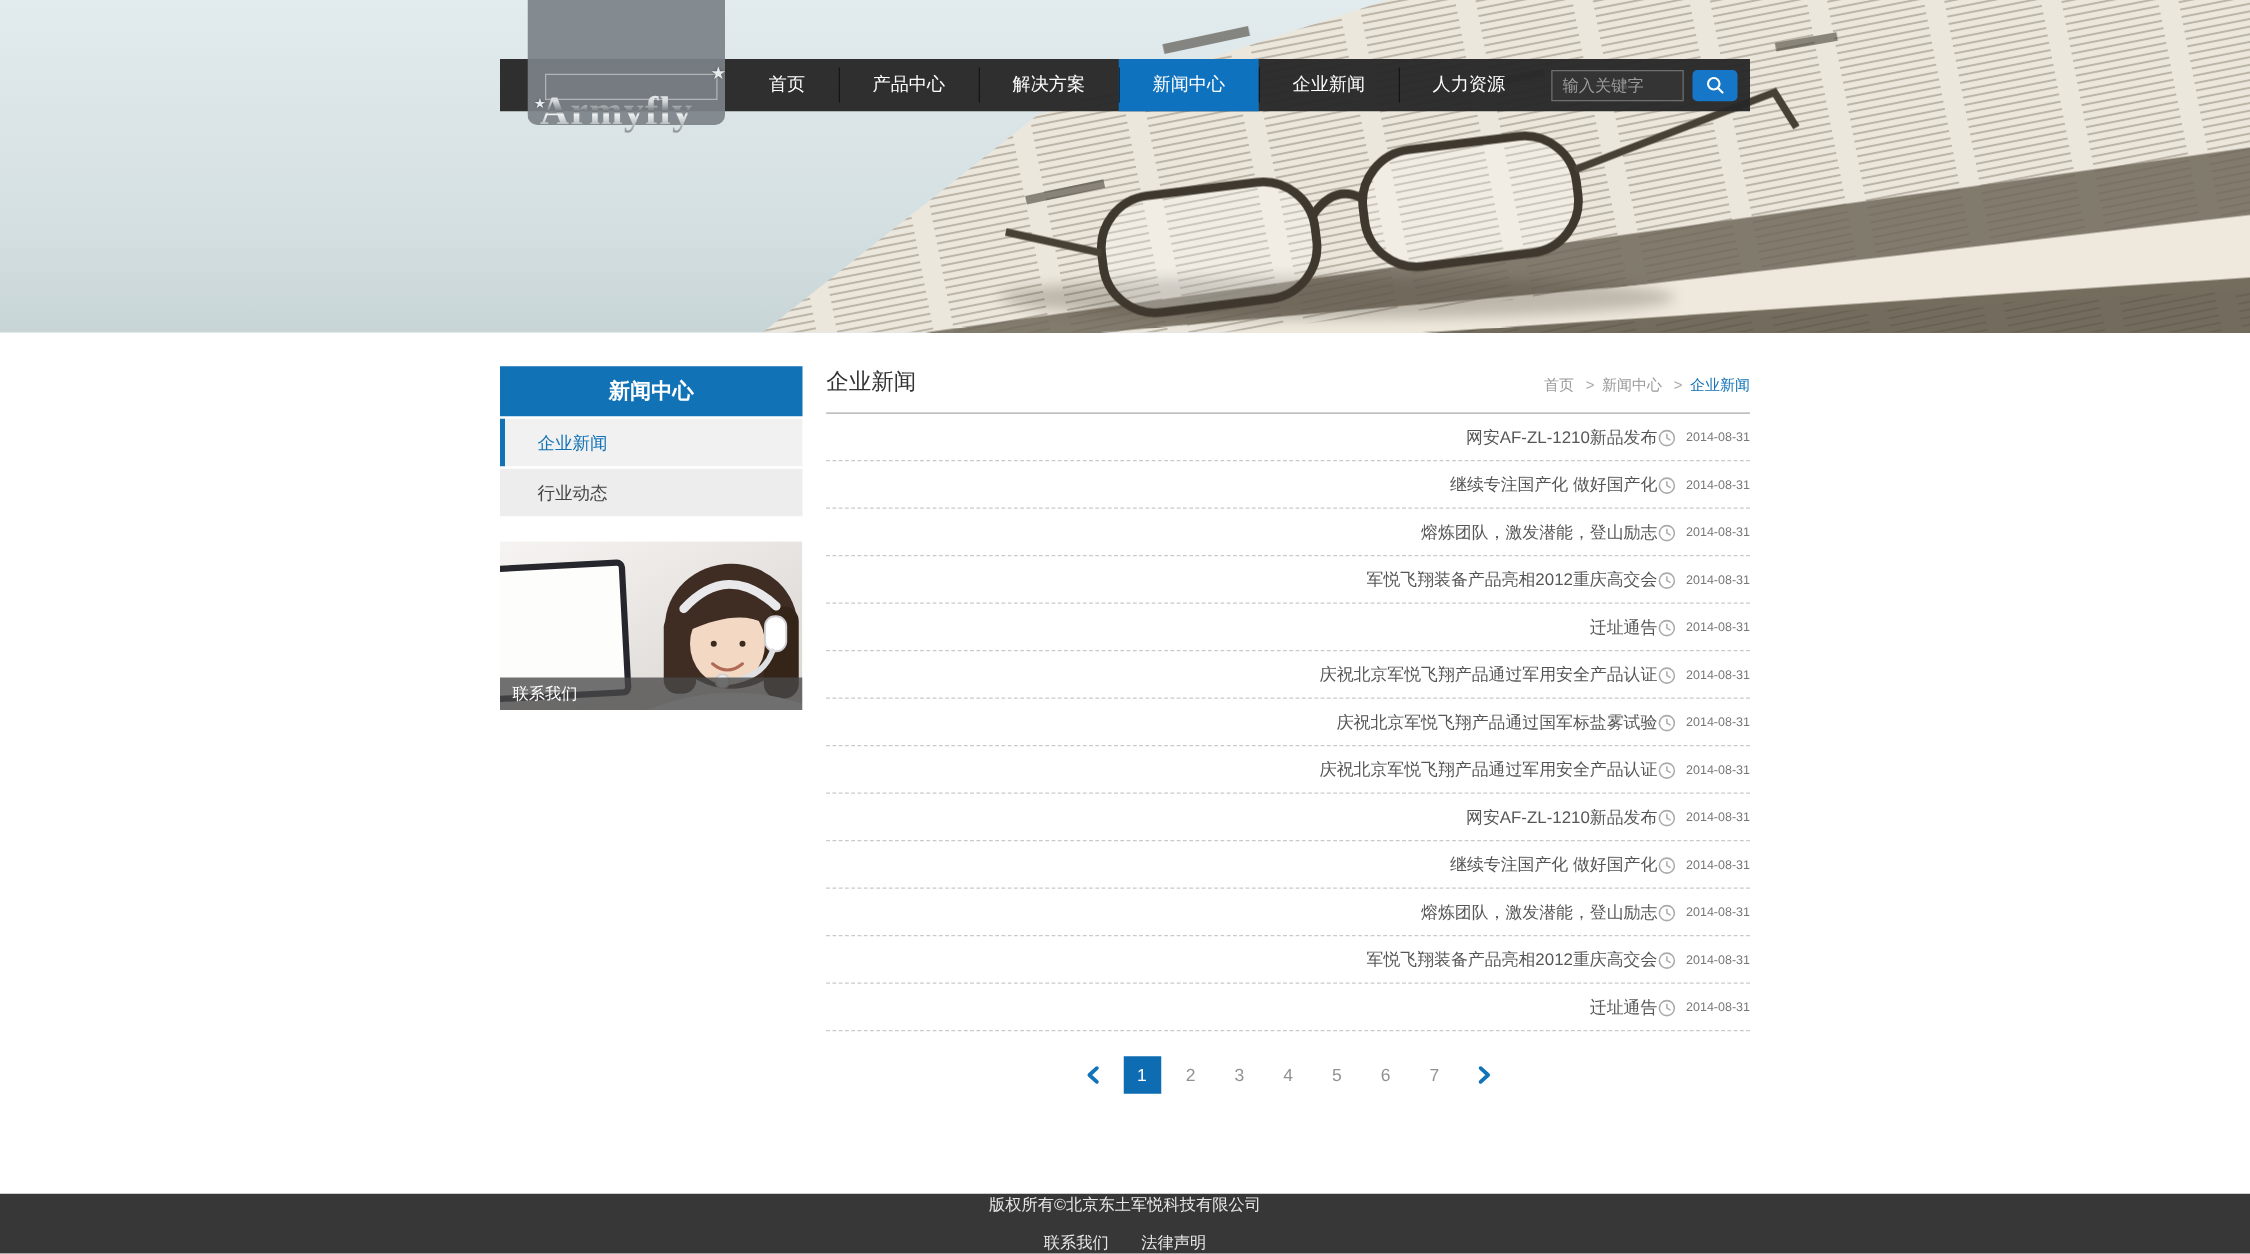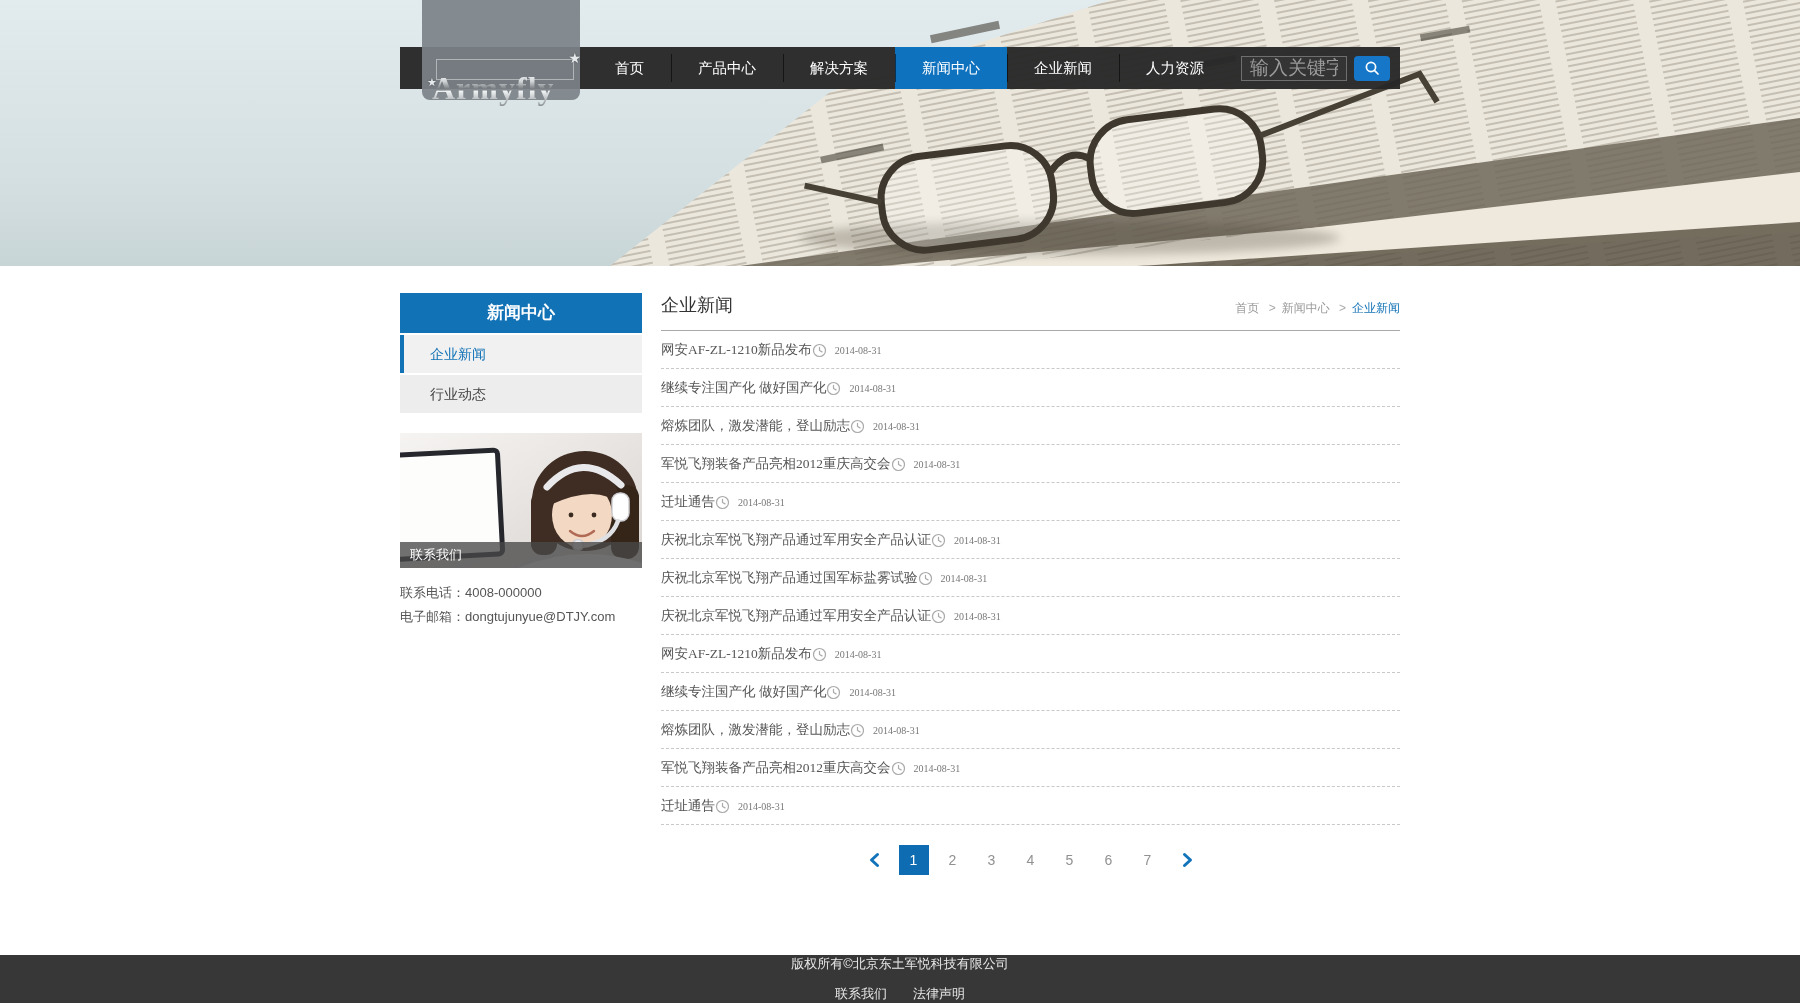--- a/index.html
+++ b/index.html
@@ -37,7 +37,7 @@
 
   .nav-search { margin-left:auto; display:flex; align-items:center; margin-right:10px; }
   .search-input { width:106px; height:25px; background:#343434; border:1px solid #6f6f6f; color:#ddd;
-                  font-size:19px; padding:0 8px; outline:none; }
+                  font-size:13px; padding:0 8px; outline:none; }
   .search-input::placeholder { color:#9a9a9a; }
   .search-btn { width:36px; height:25px; margin-left:7px; background:#1677c8; border:none; border-radius:4px;
                 cursor:pointer; display:flex; align-items:center; justify-content:center; }

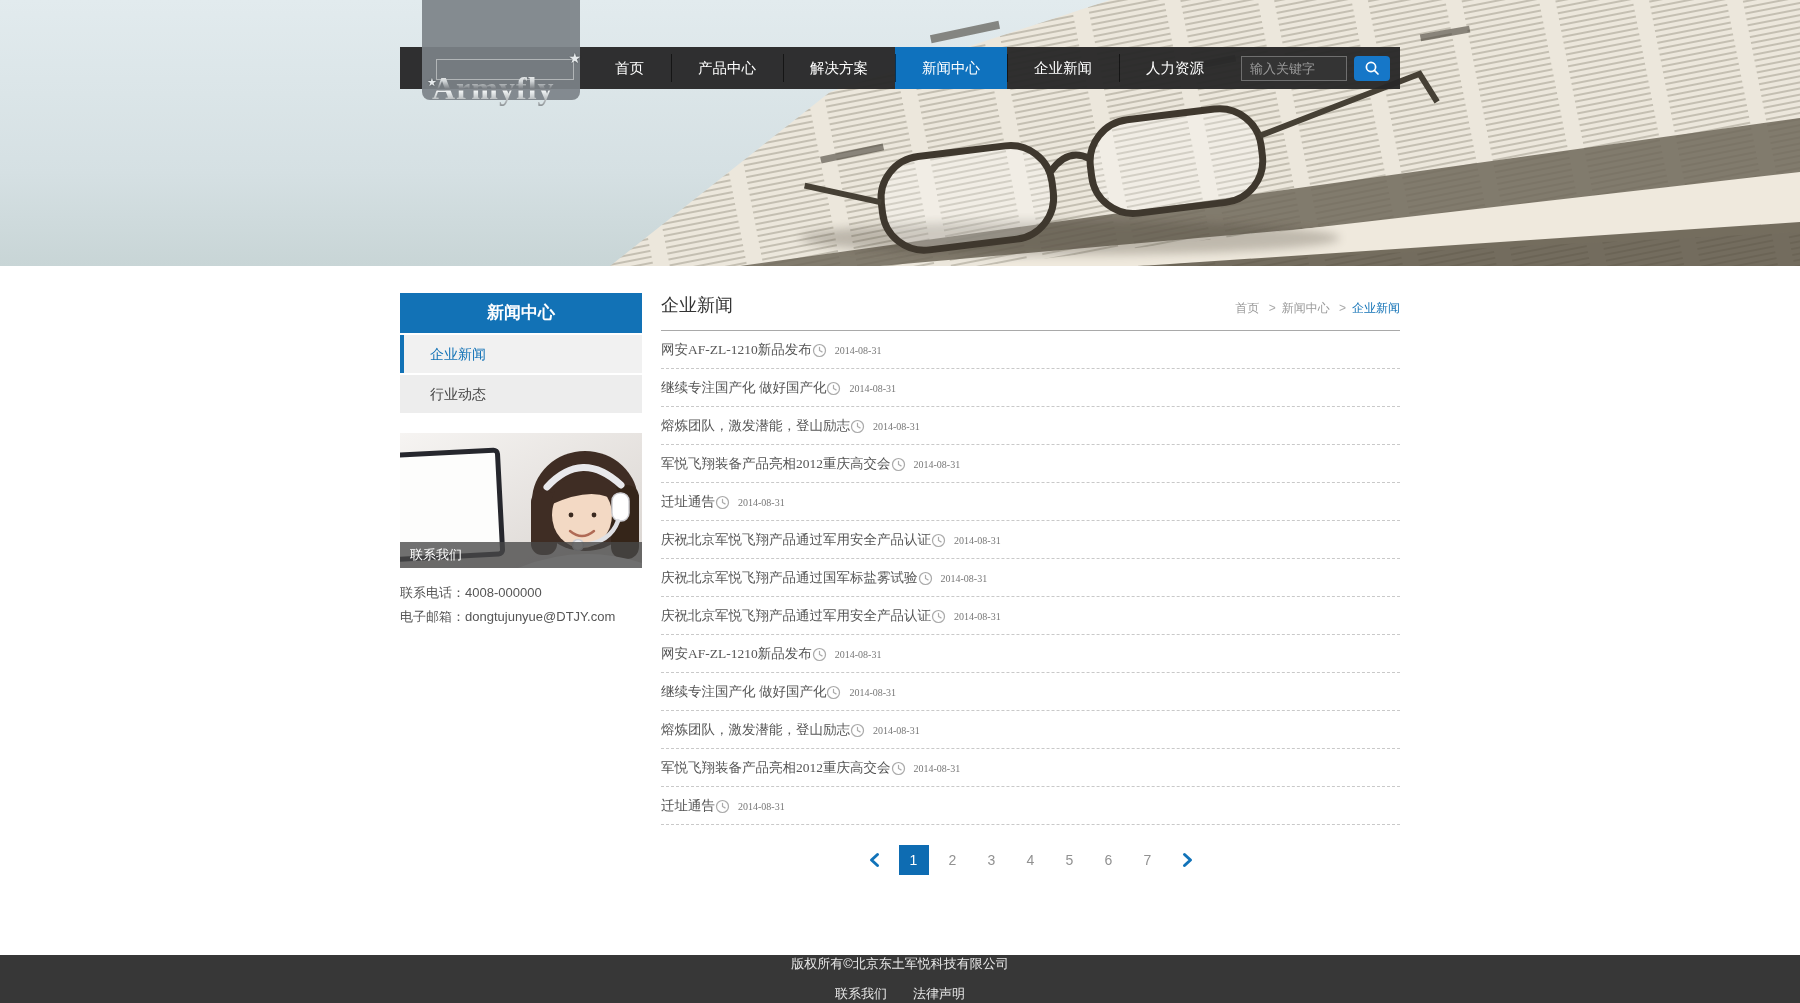--- a/index.html
+++ b/index.html
@@ -75,8 +75,8 @@
   .crumb-wrap:first-child .crumb-sep { display:none; }
 
   .news-list { list-style:none; }
-  .news-row { display:flex; align-items:center; justify-content:flex-start;
-              padding:10px 0 9px 0; border-bottom:1px dashed #c9c9c9; cursor:pointer;font-family:Liberation Serif, serif; }
+  .news-row { display:flex; align-items:center; justify-content:flex-end;
+              padding:10px 0 9px 0; border-bottom:1px dashed #c9c9c9; cursor:pointer; }
   .news-title { font-size:13.5px; color:#555; text-decoration:none; }
   .news-meta { display:flex; align-items:center; color:#999; }
   .clock-icon { width:15px; height:15px; color:#aaa; }

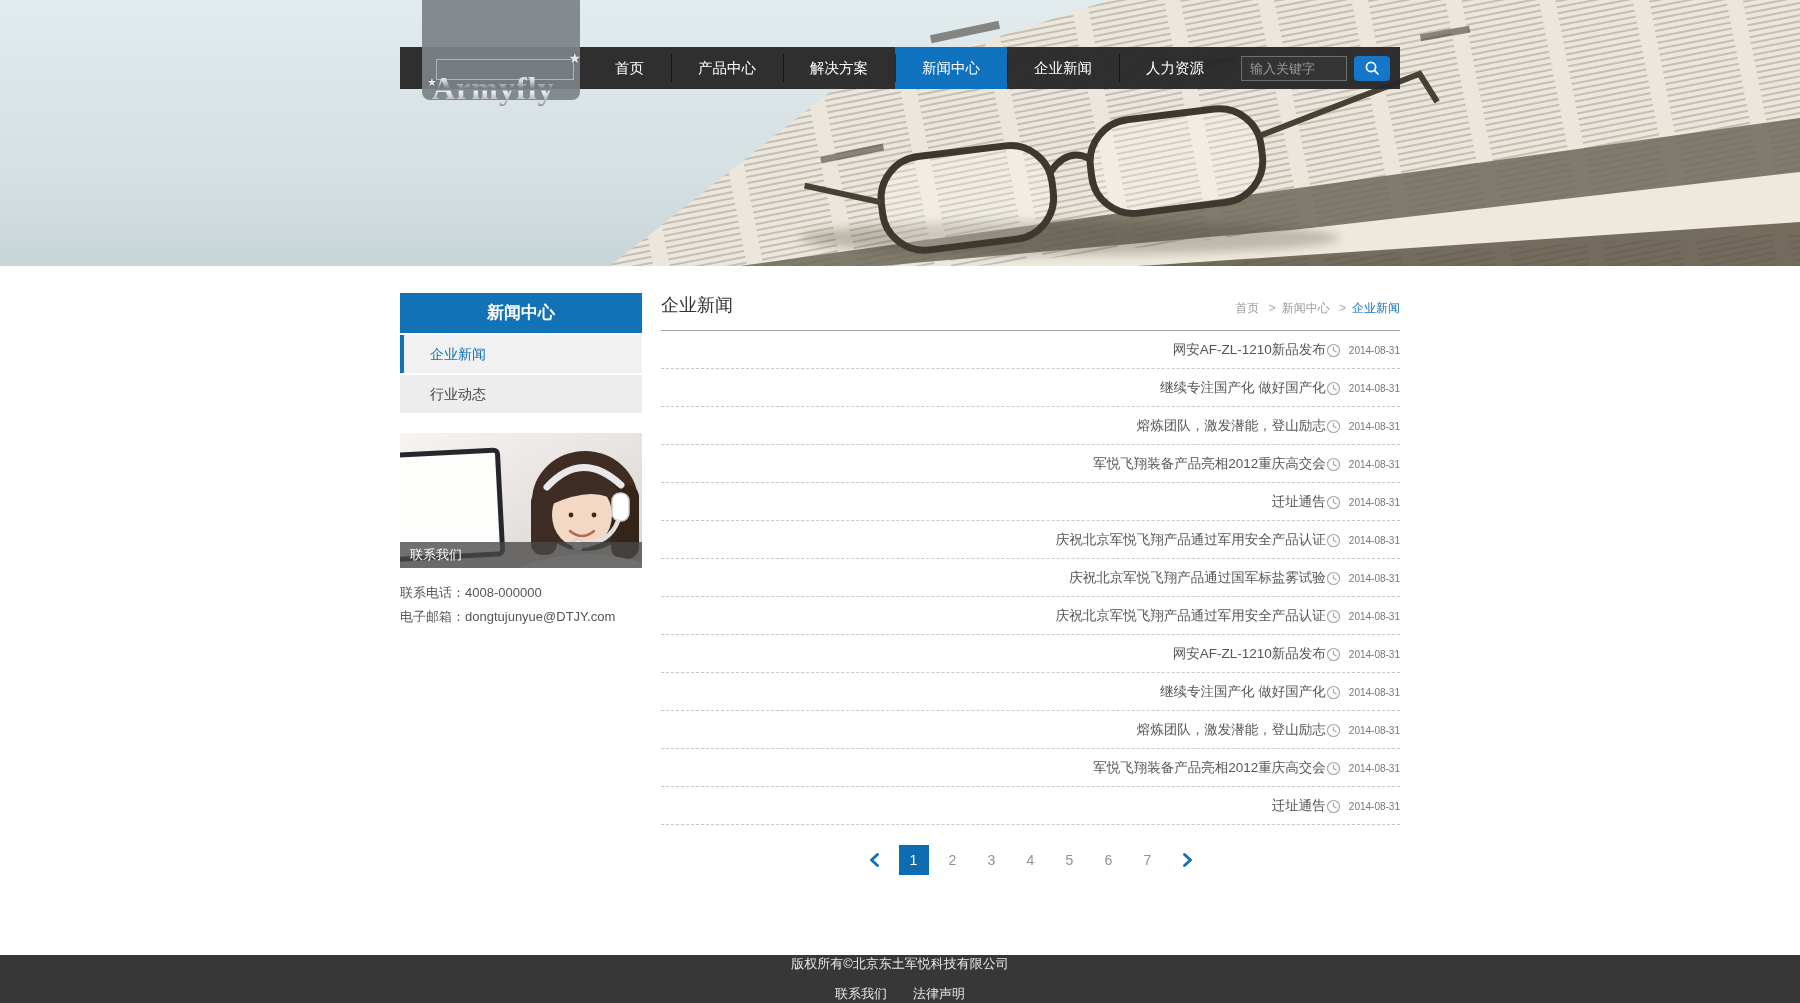--- a/index.html
+++ b/index.html
@@ -223,10 +223,6 @@
             </svg>
             <div class="contact-overlay">联系我们</div>
           </div>
-          <div class="contact-lines">
-            <div class="contact-line">联系电话：4008-000000</div>
-            <div class="contact-line">电子邮箱：dongtujunyue@DTJY.com</div>
-          </div>
         </div>
       </aside>
 

